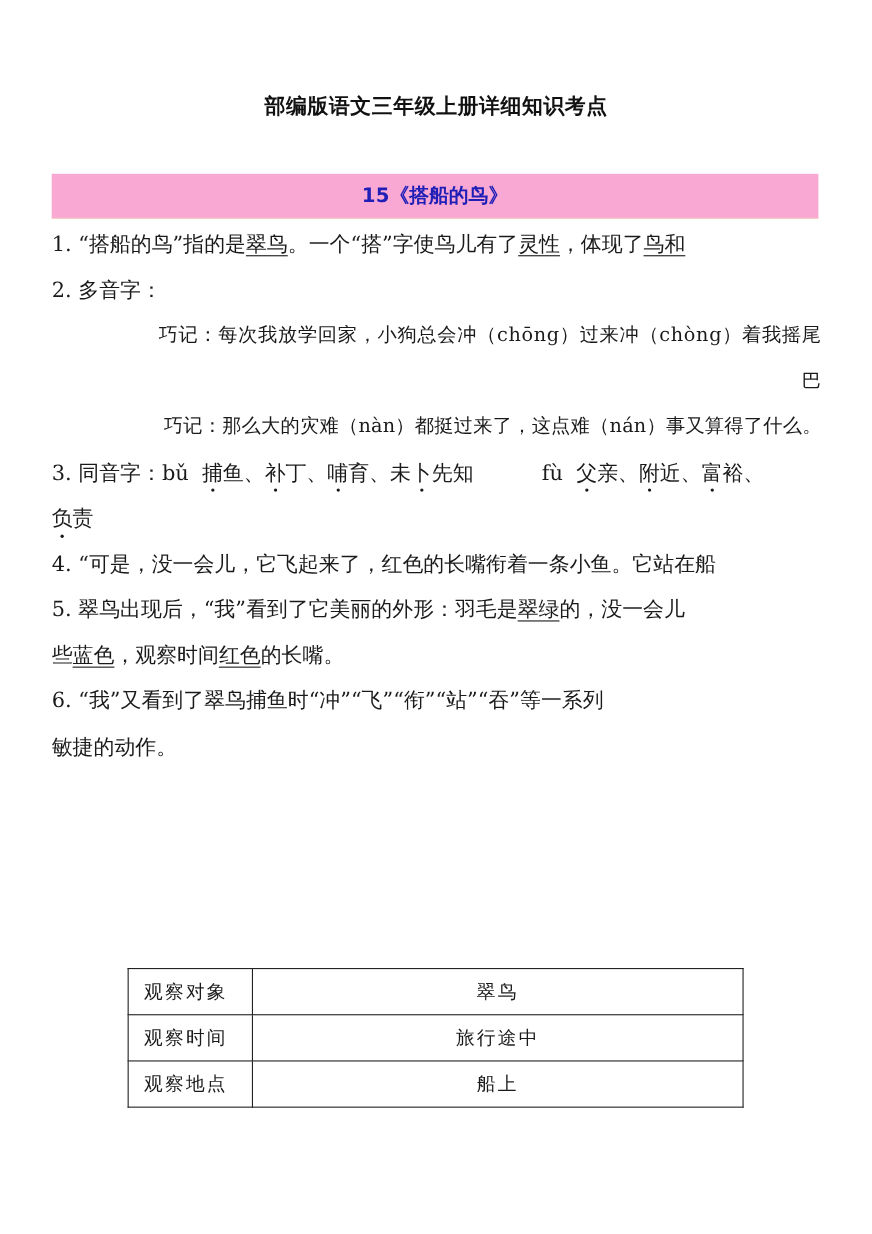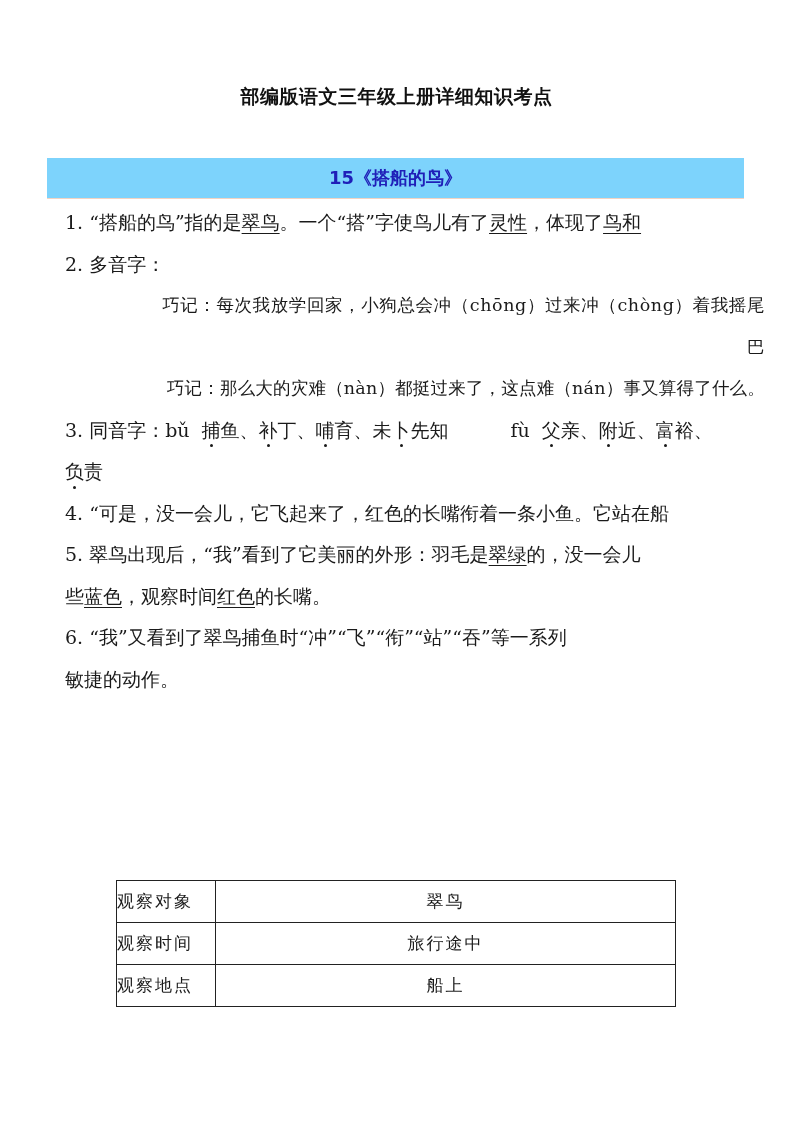--- a/index.html
+++ b/index.html
@@ -32,7 +32,7 @@
       top: 158px;
       width: 697px;
       height: 40px;
-      background: #7dd3fc;
+      background: #f9a8d4;
       border-bottom: 1px solid #f3d3c2;
       display: flex;
       align-items: center;

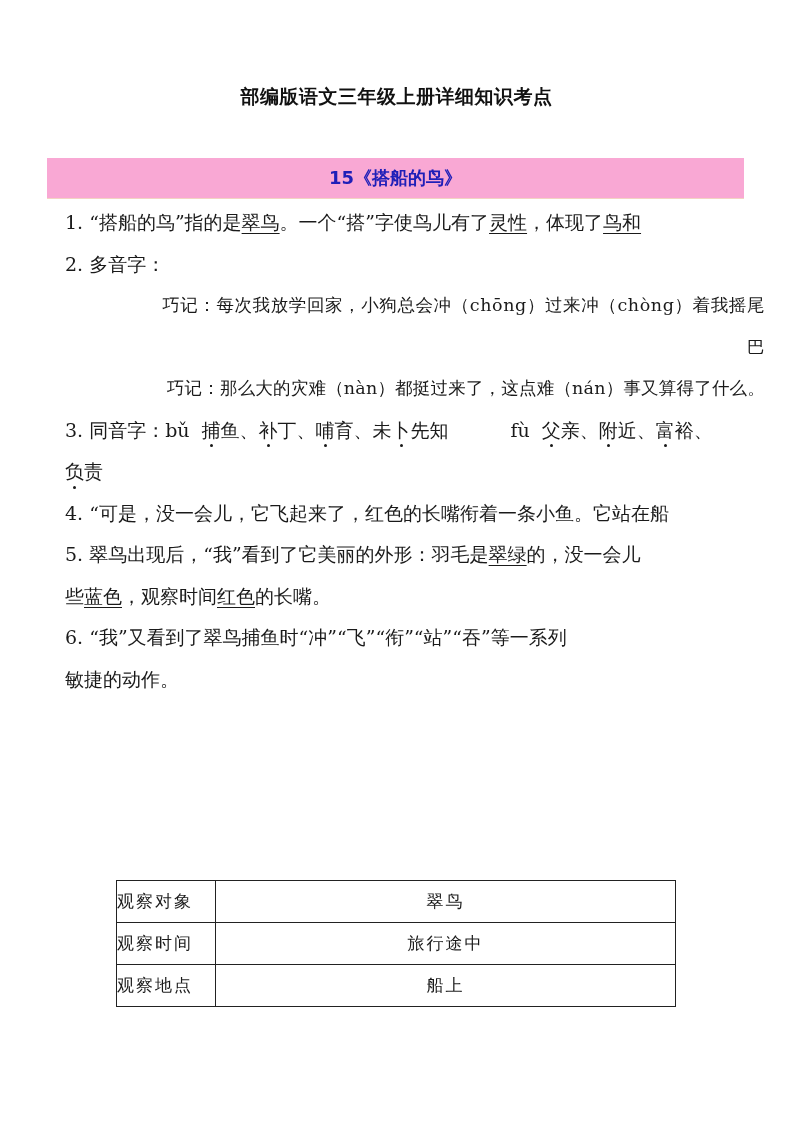--- a/index.html
+++ b/index.html
@@ -51,7 +51,6 @@
       width: 700px;
       font-size: 19px;
       line-height: 41.5px;
-      margin-left: 18px;
     }
     .line {
       white-space: nowrap;

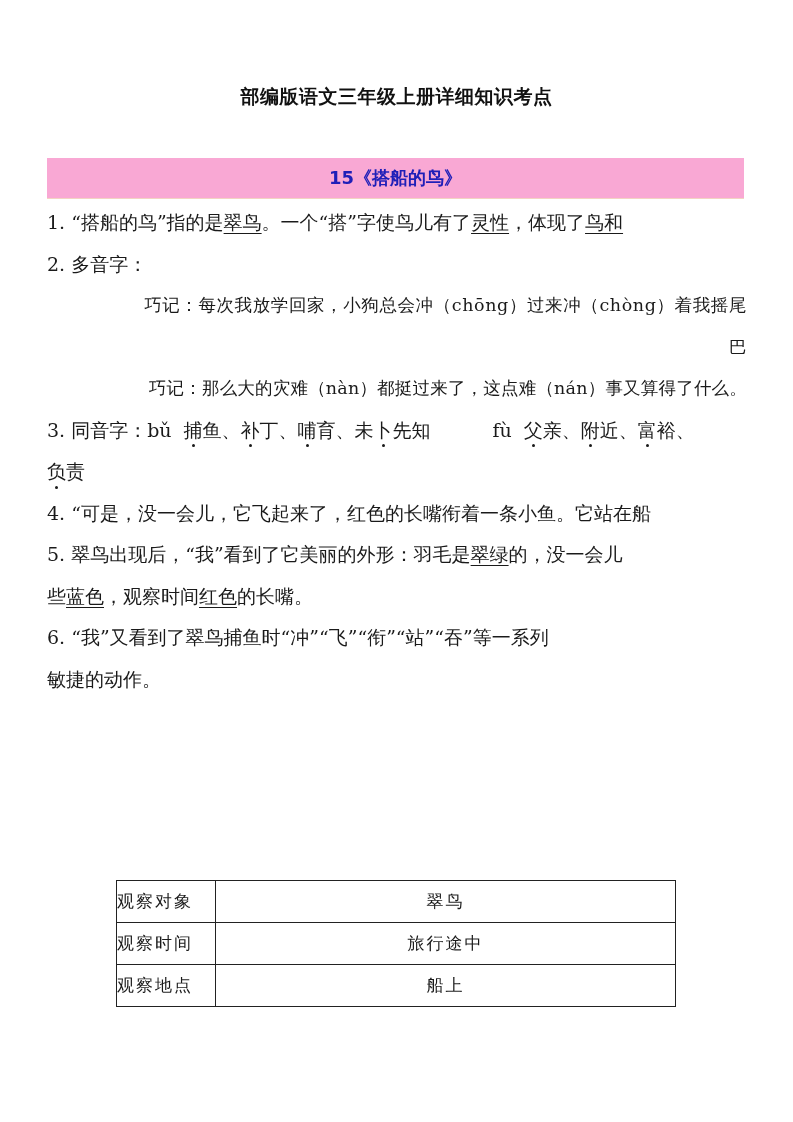--- a/index.html
+++ b/index.html
@@ -100,7 +100,7 @@
     }
     .obs-table td.label {
       width: 98px;
-      padding-left: 0;
+      padding-left: 14px;
       text-align: left;
     }
     .obs-table td.value {

